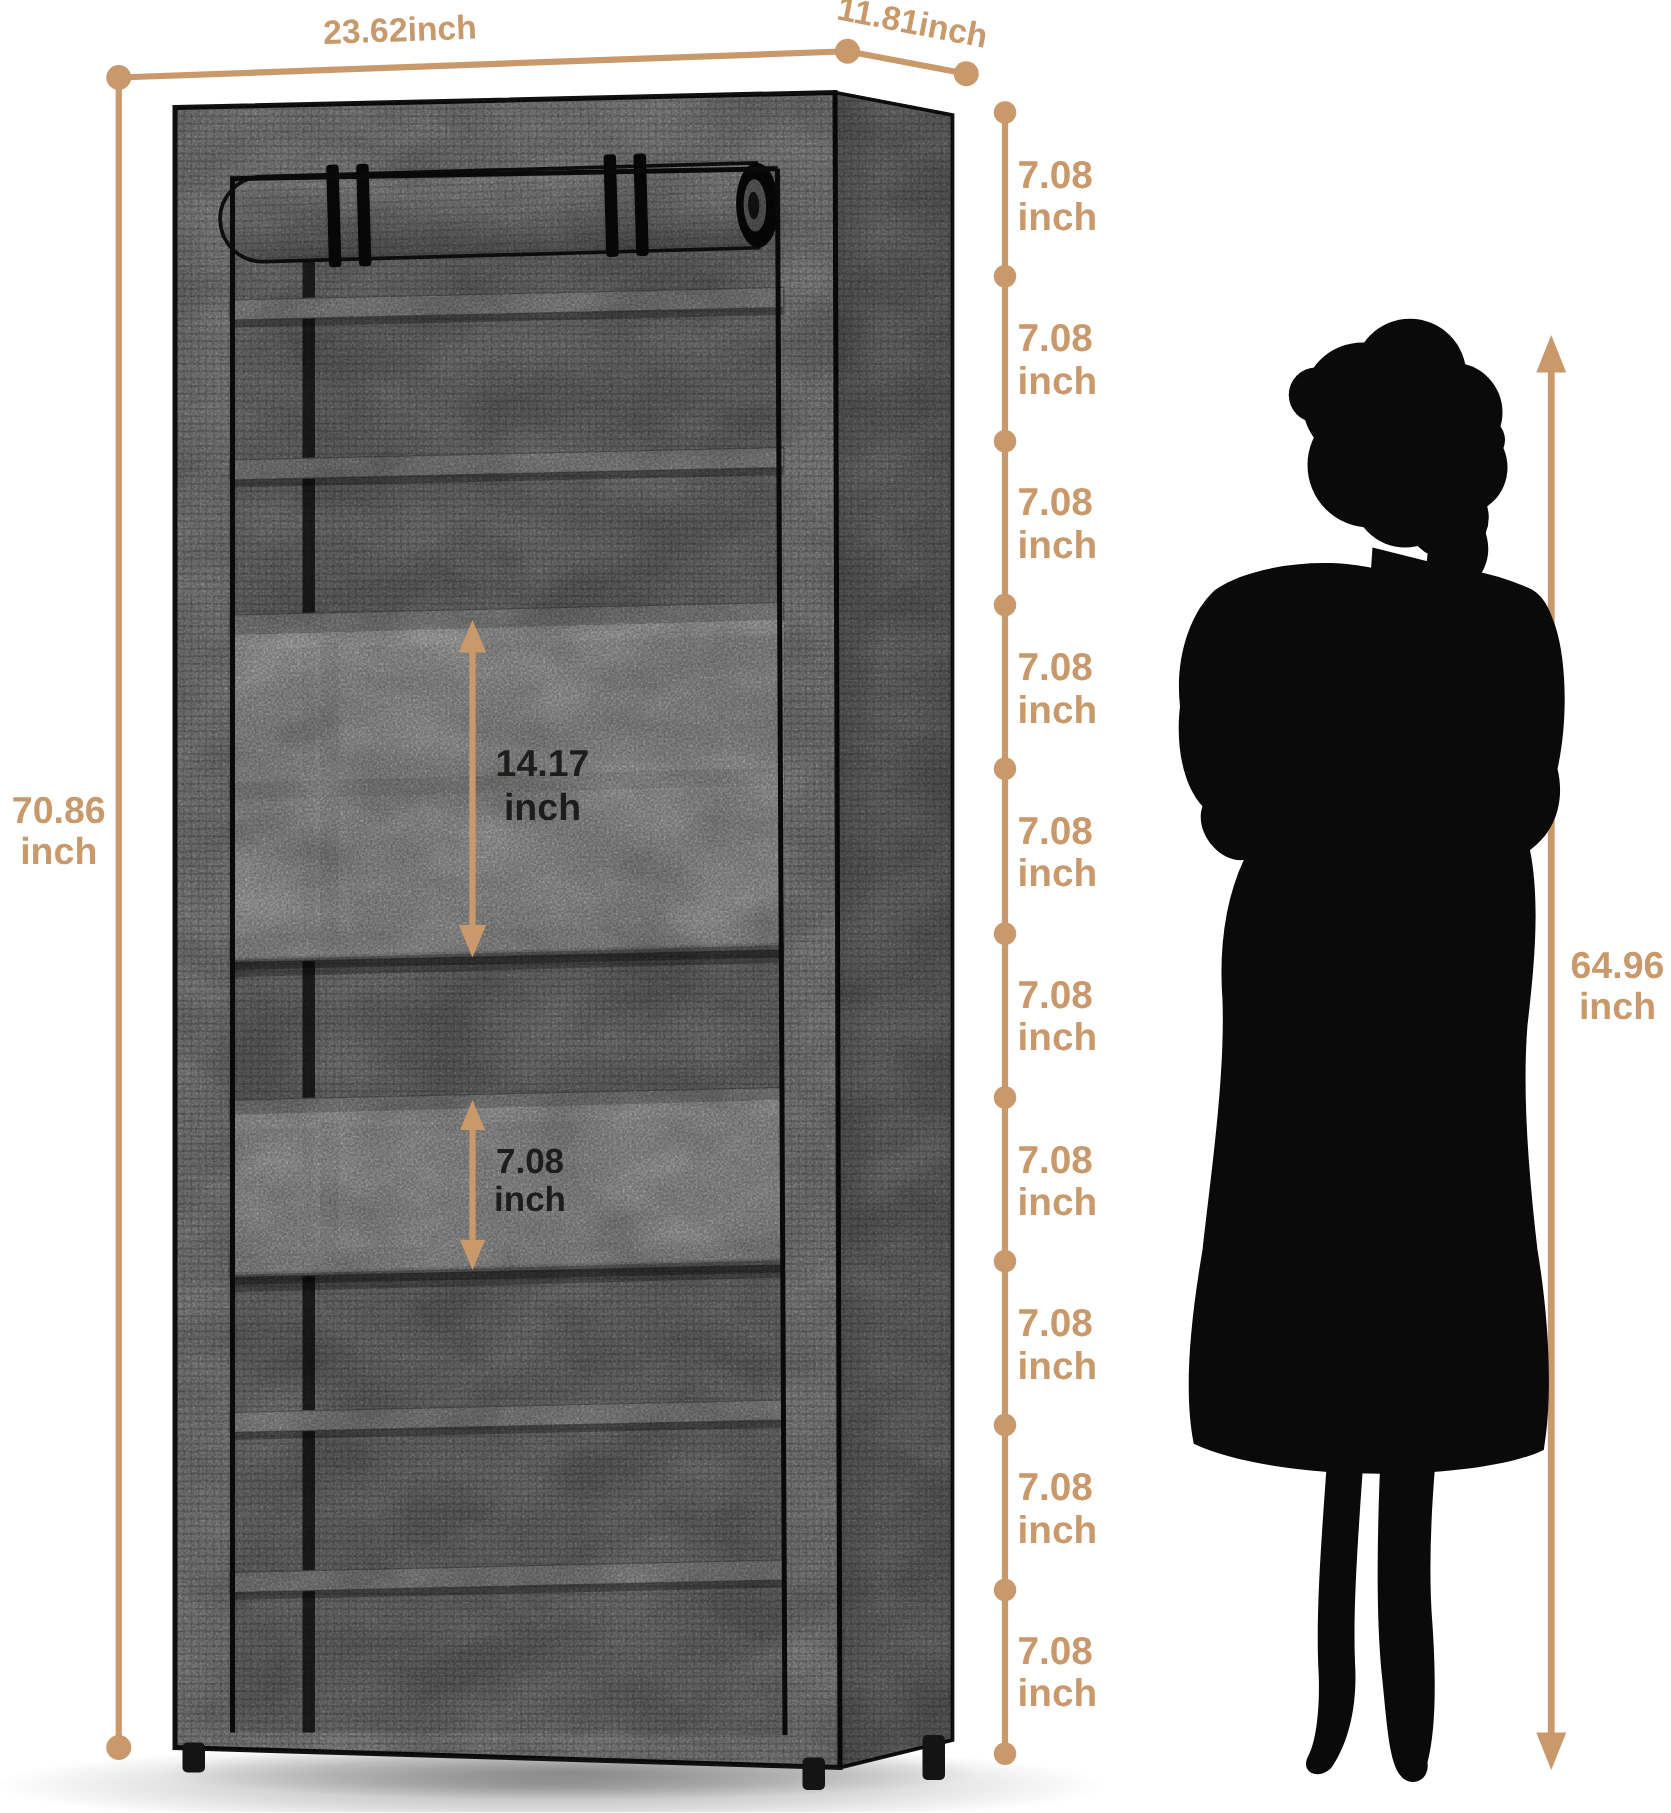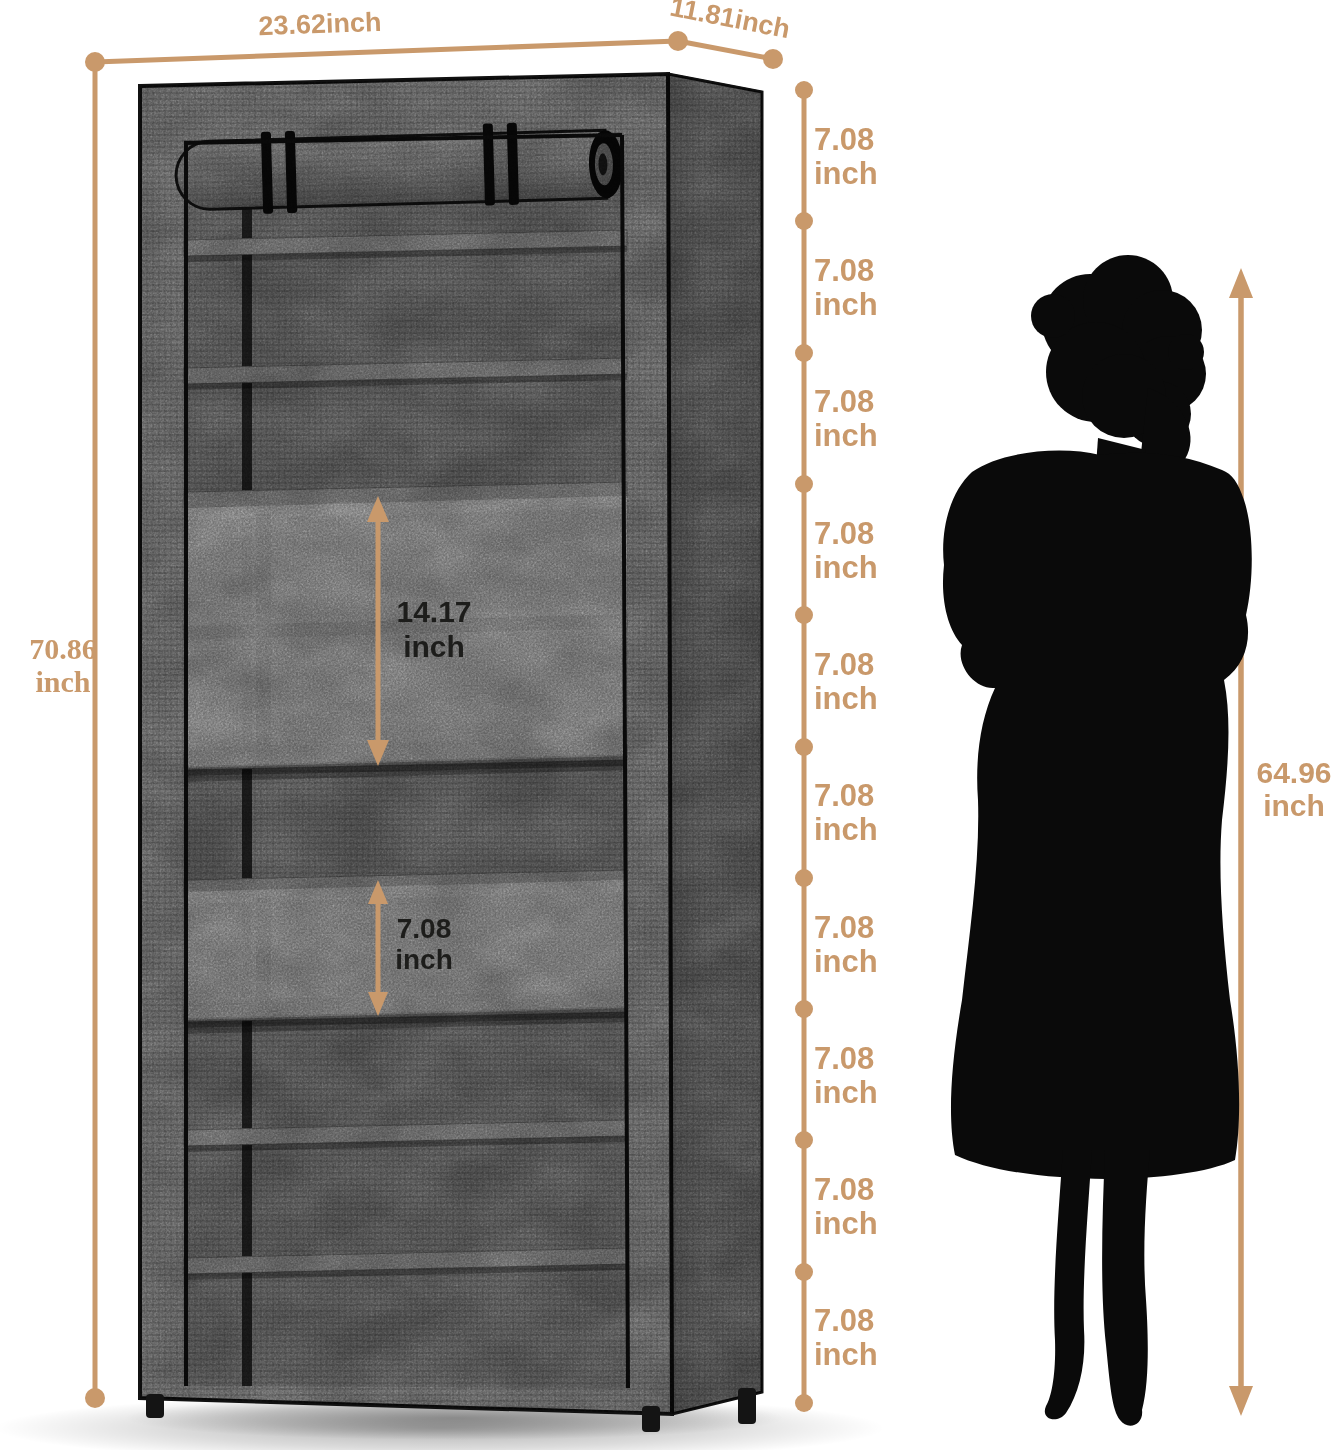--- a/index.html
+++ b/index.html
@@ -229,7 +229,7 @@
 
 <div class="dim rot" style="left:650px;top:2px;width:160px;font-size:27px;transform:rotate(11deg);">11.81inch</div>
 
-<div class="dim" style="left:18px;top:632px;width:90px;font-family:Liberation Serif, serif;">
+<div class="dim" style="left:2px;top:632px;width:90px;">
   <span>70.86</span>
   <span>inch</span>
 </div>

